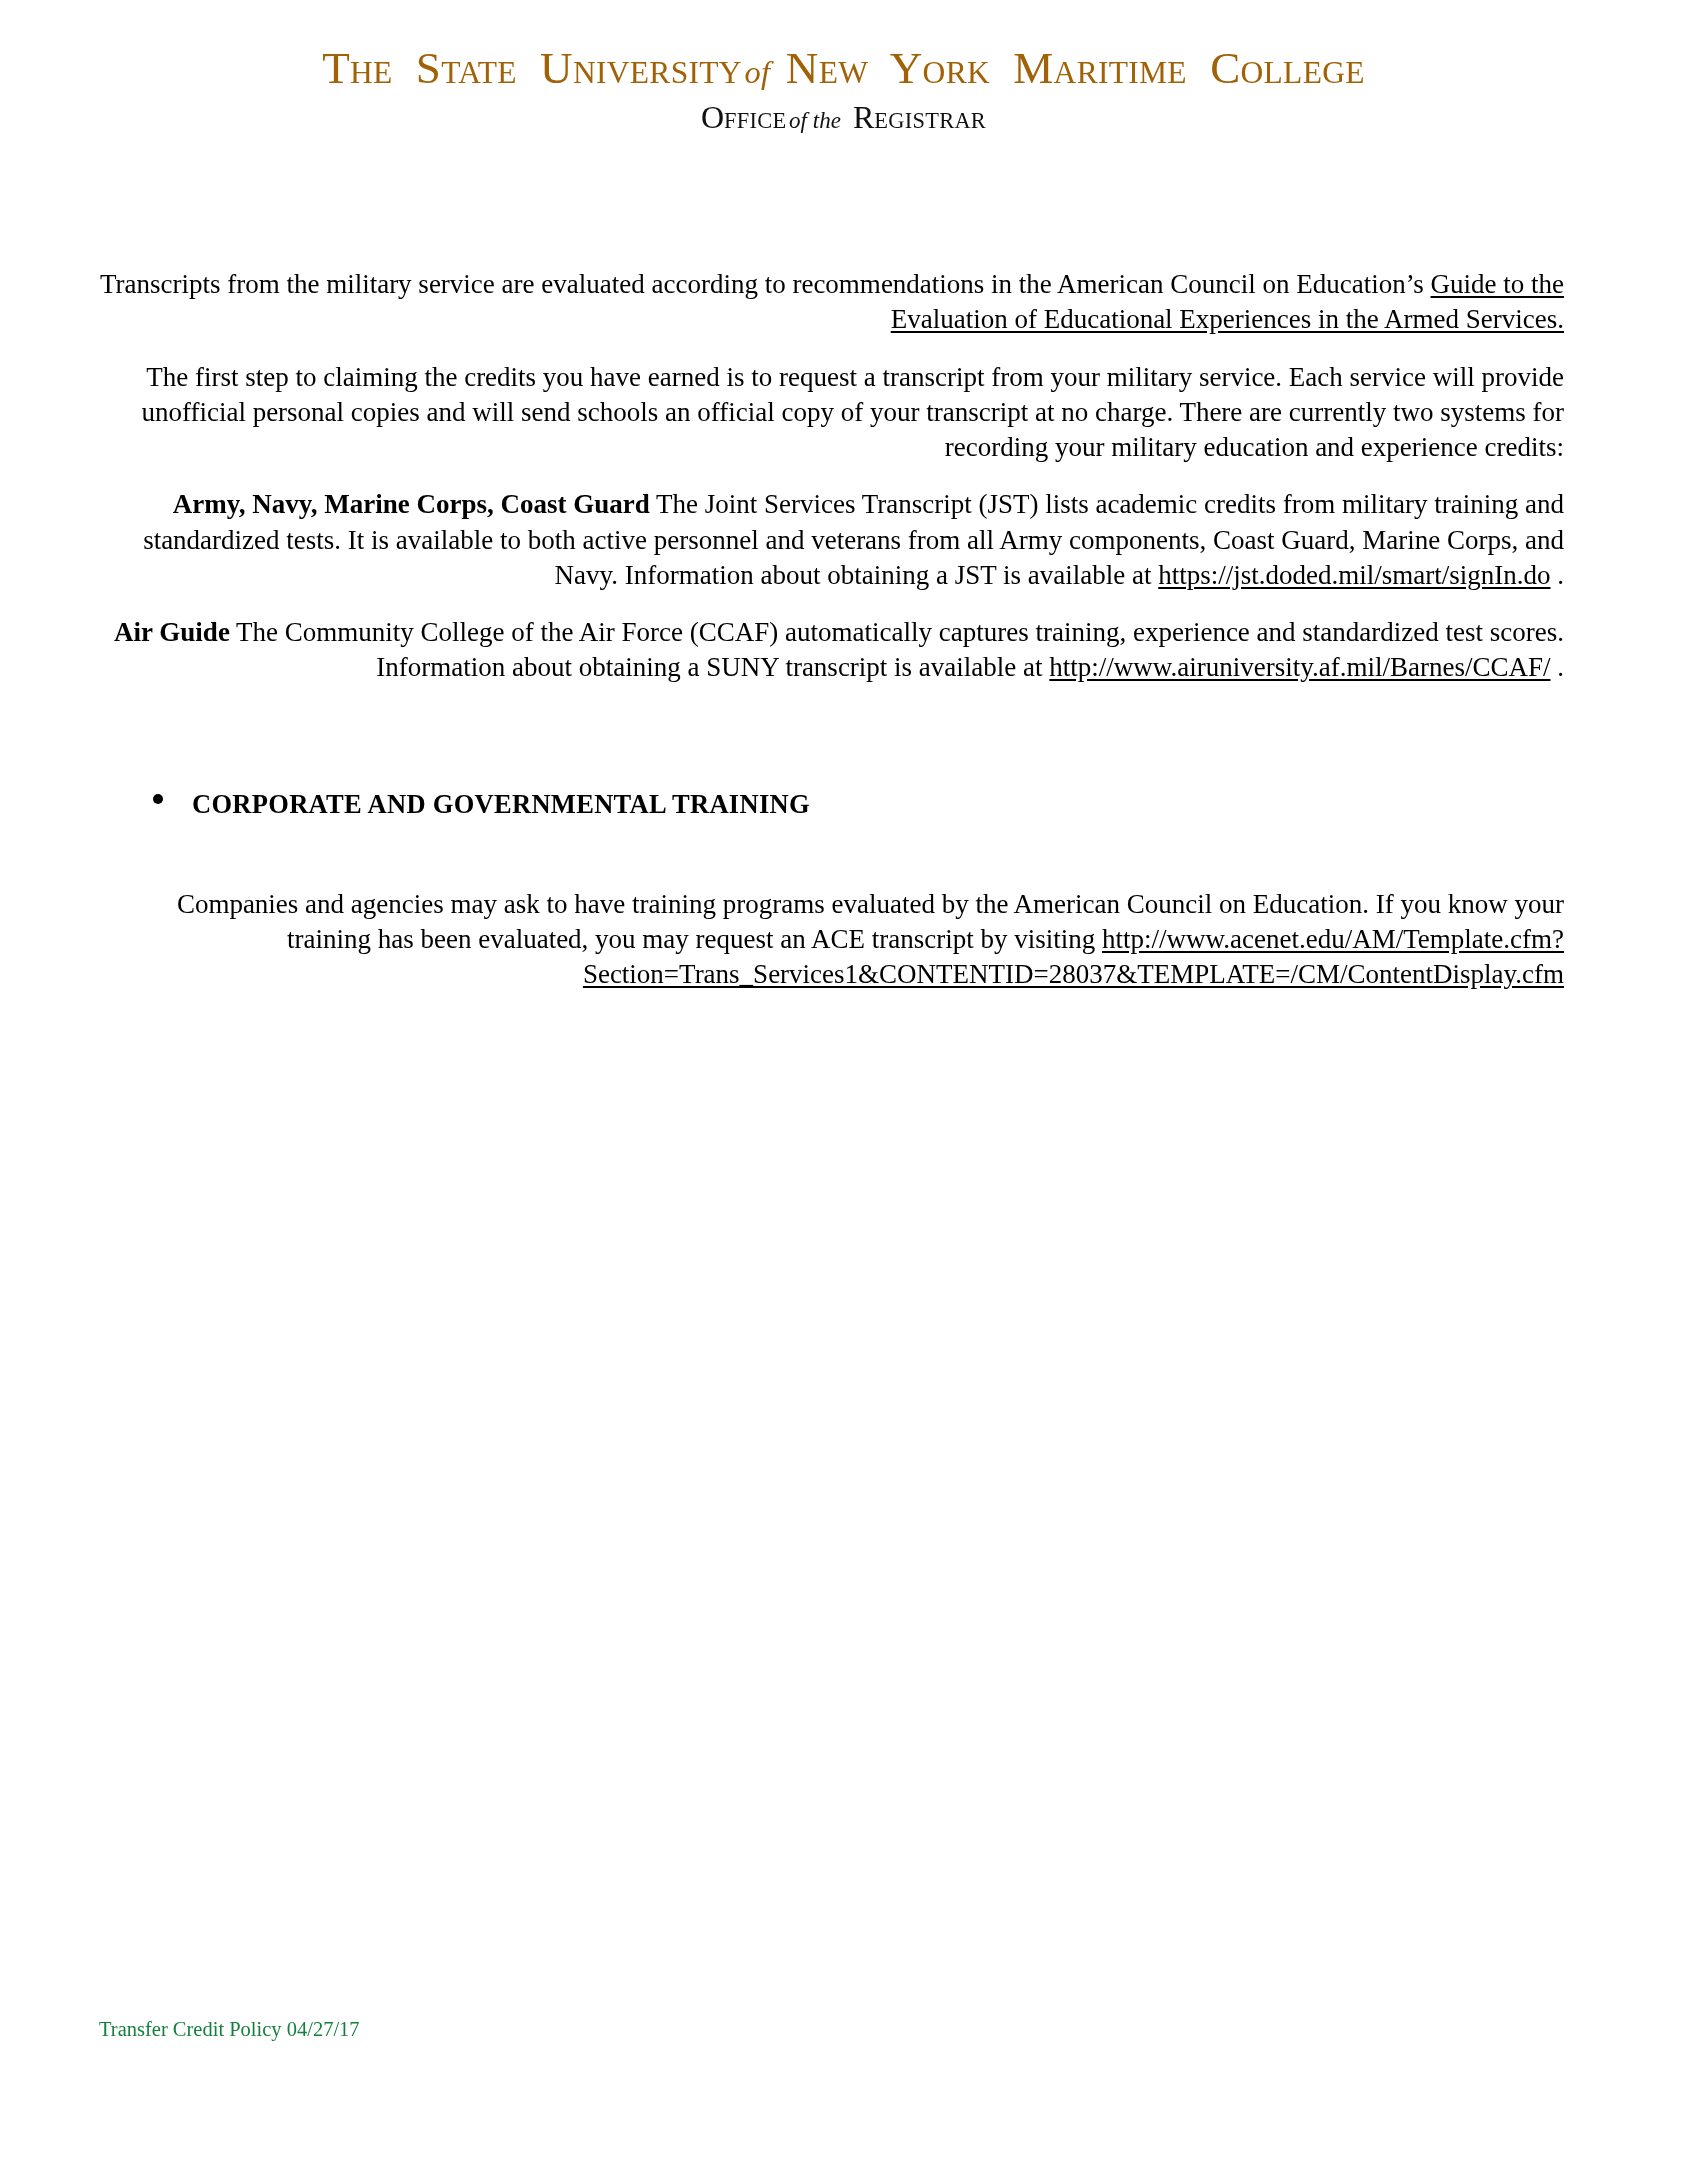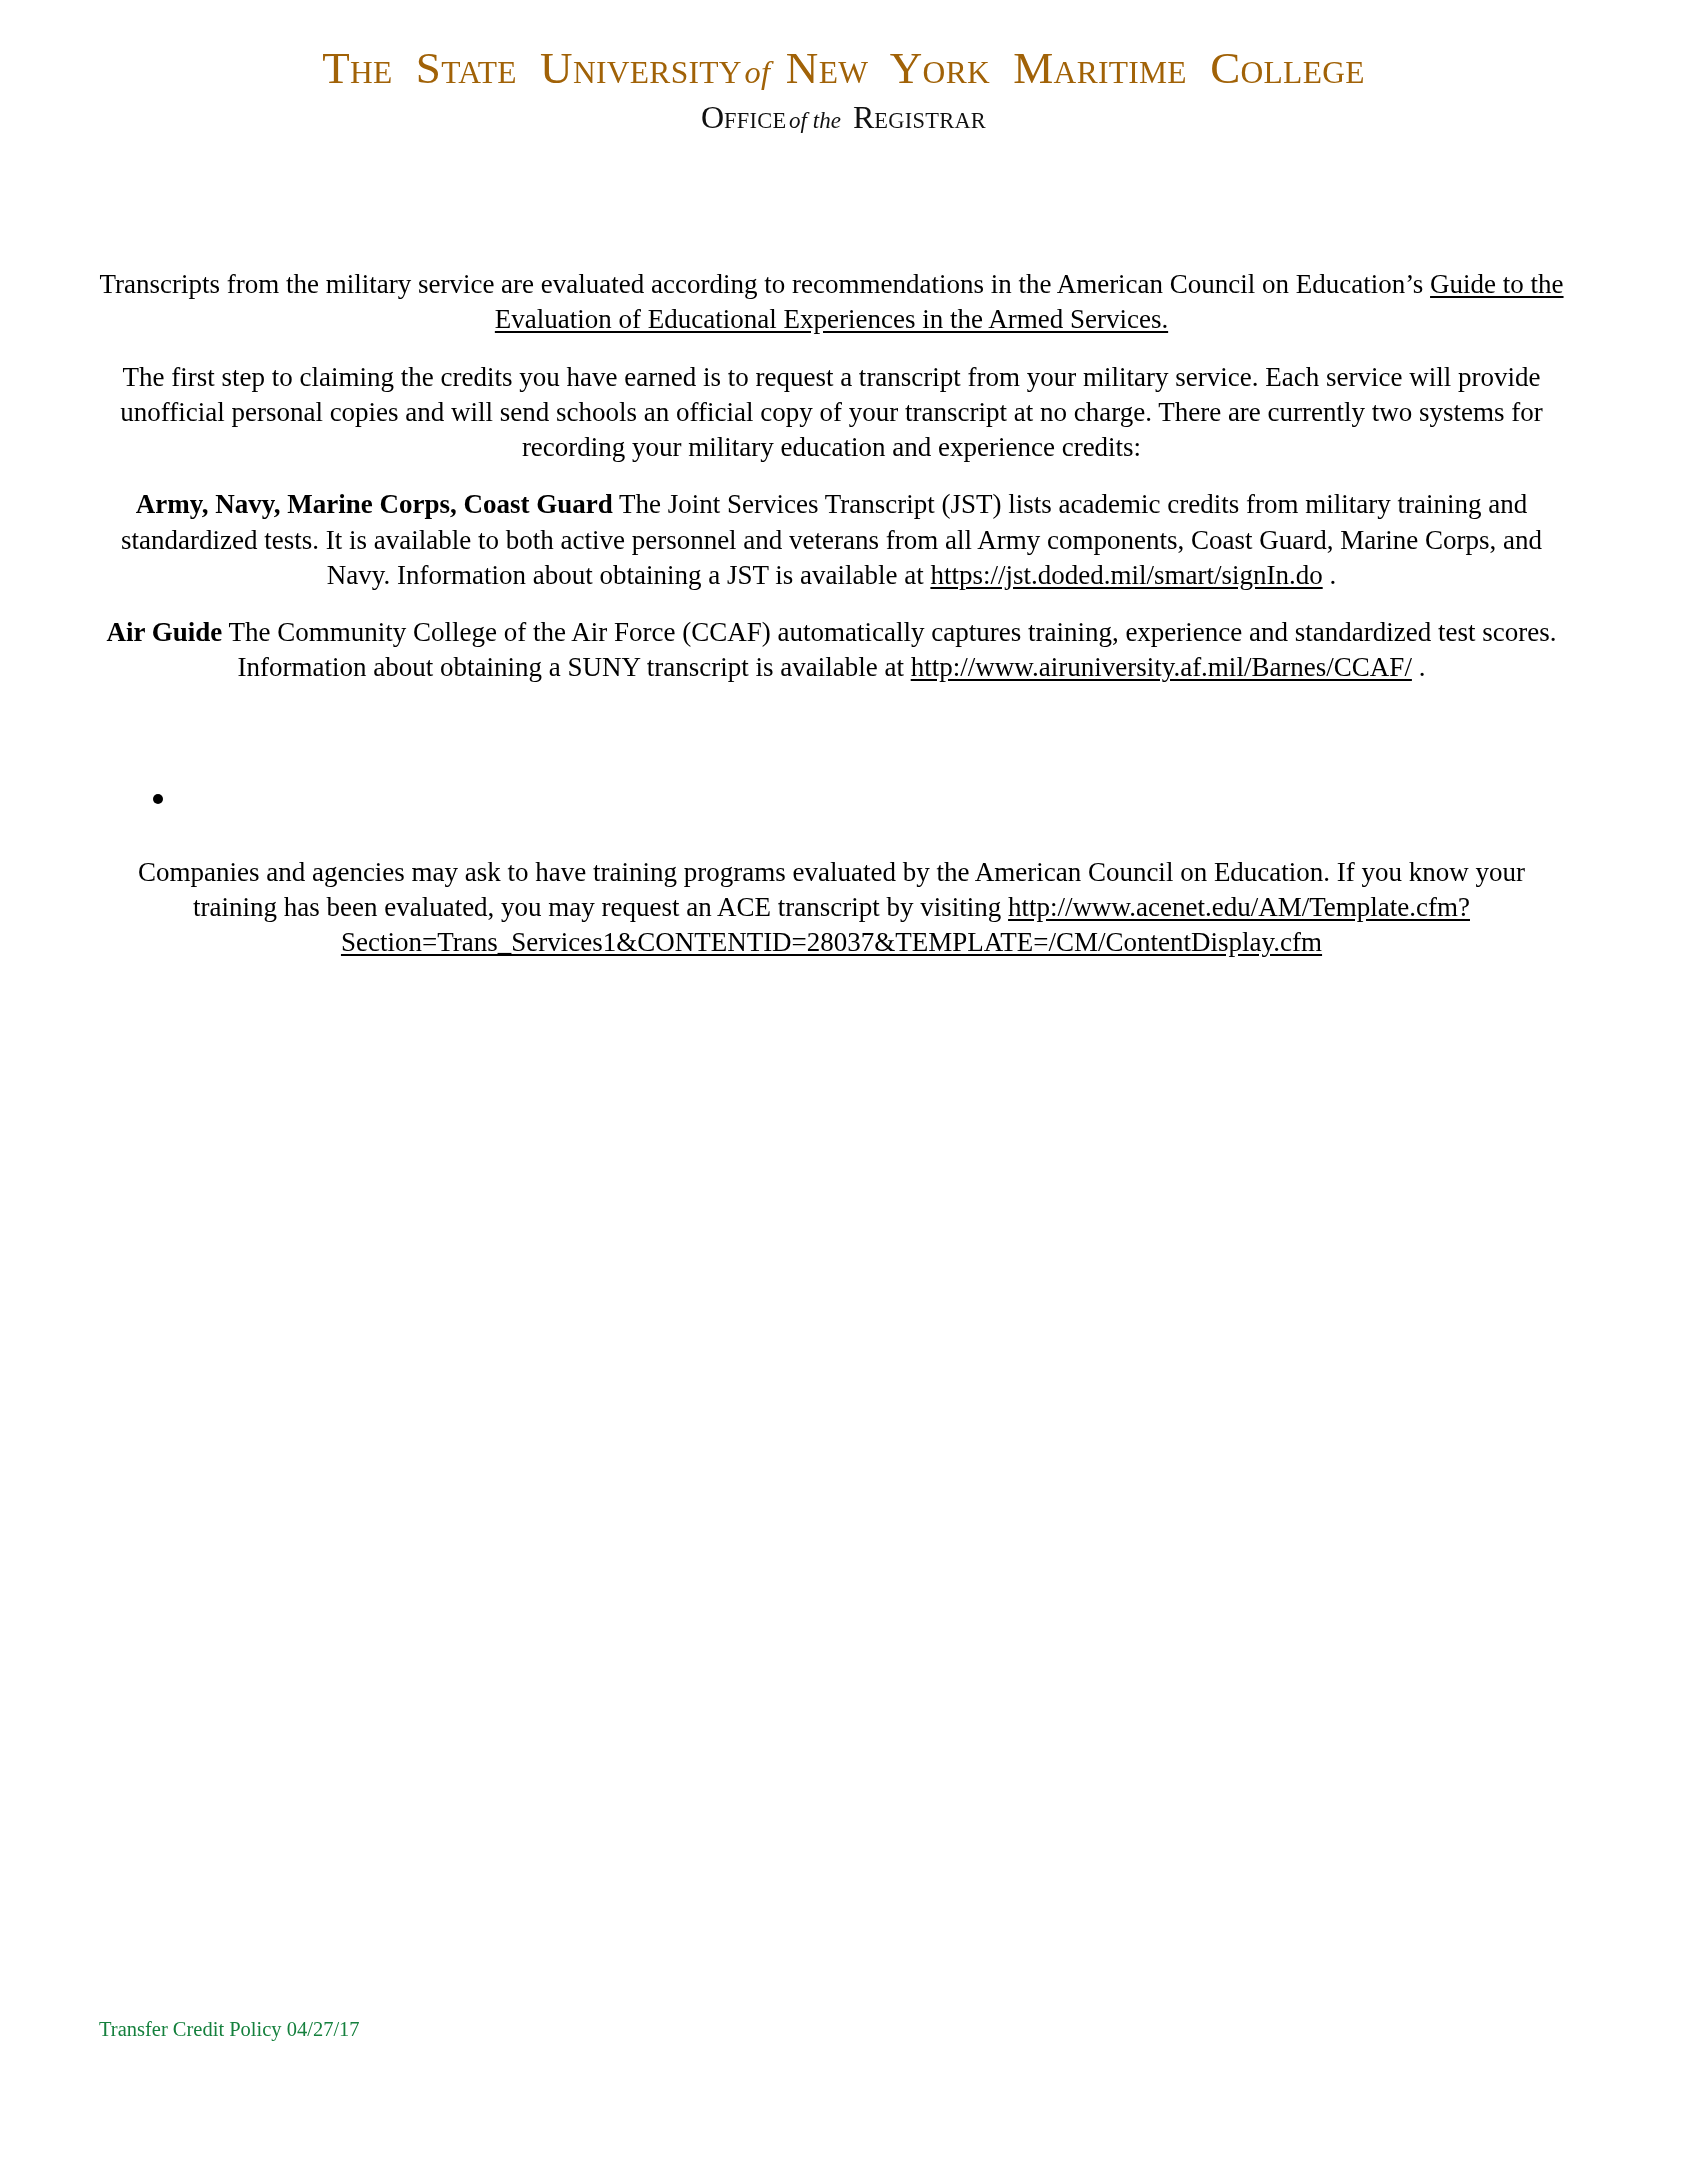--- a/index.html
+++ b/index.html
@@ -96,7 +96,7 @@
     font-size: 27px;
     line-height: 1.30;
     margin: 0;
-    text-align: center;
+    text-align: right;
   }
   .gap-sm { height: 22.5px; }
   .gap-md { height: 29px; }

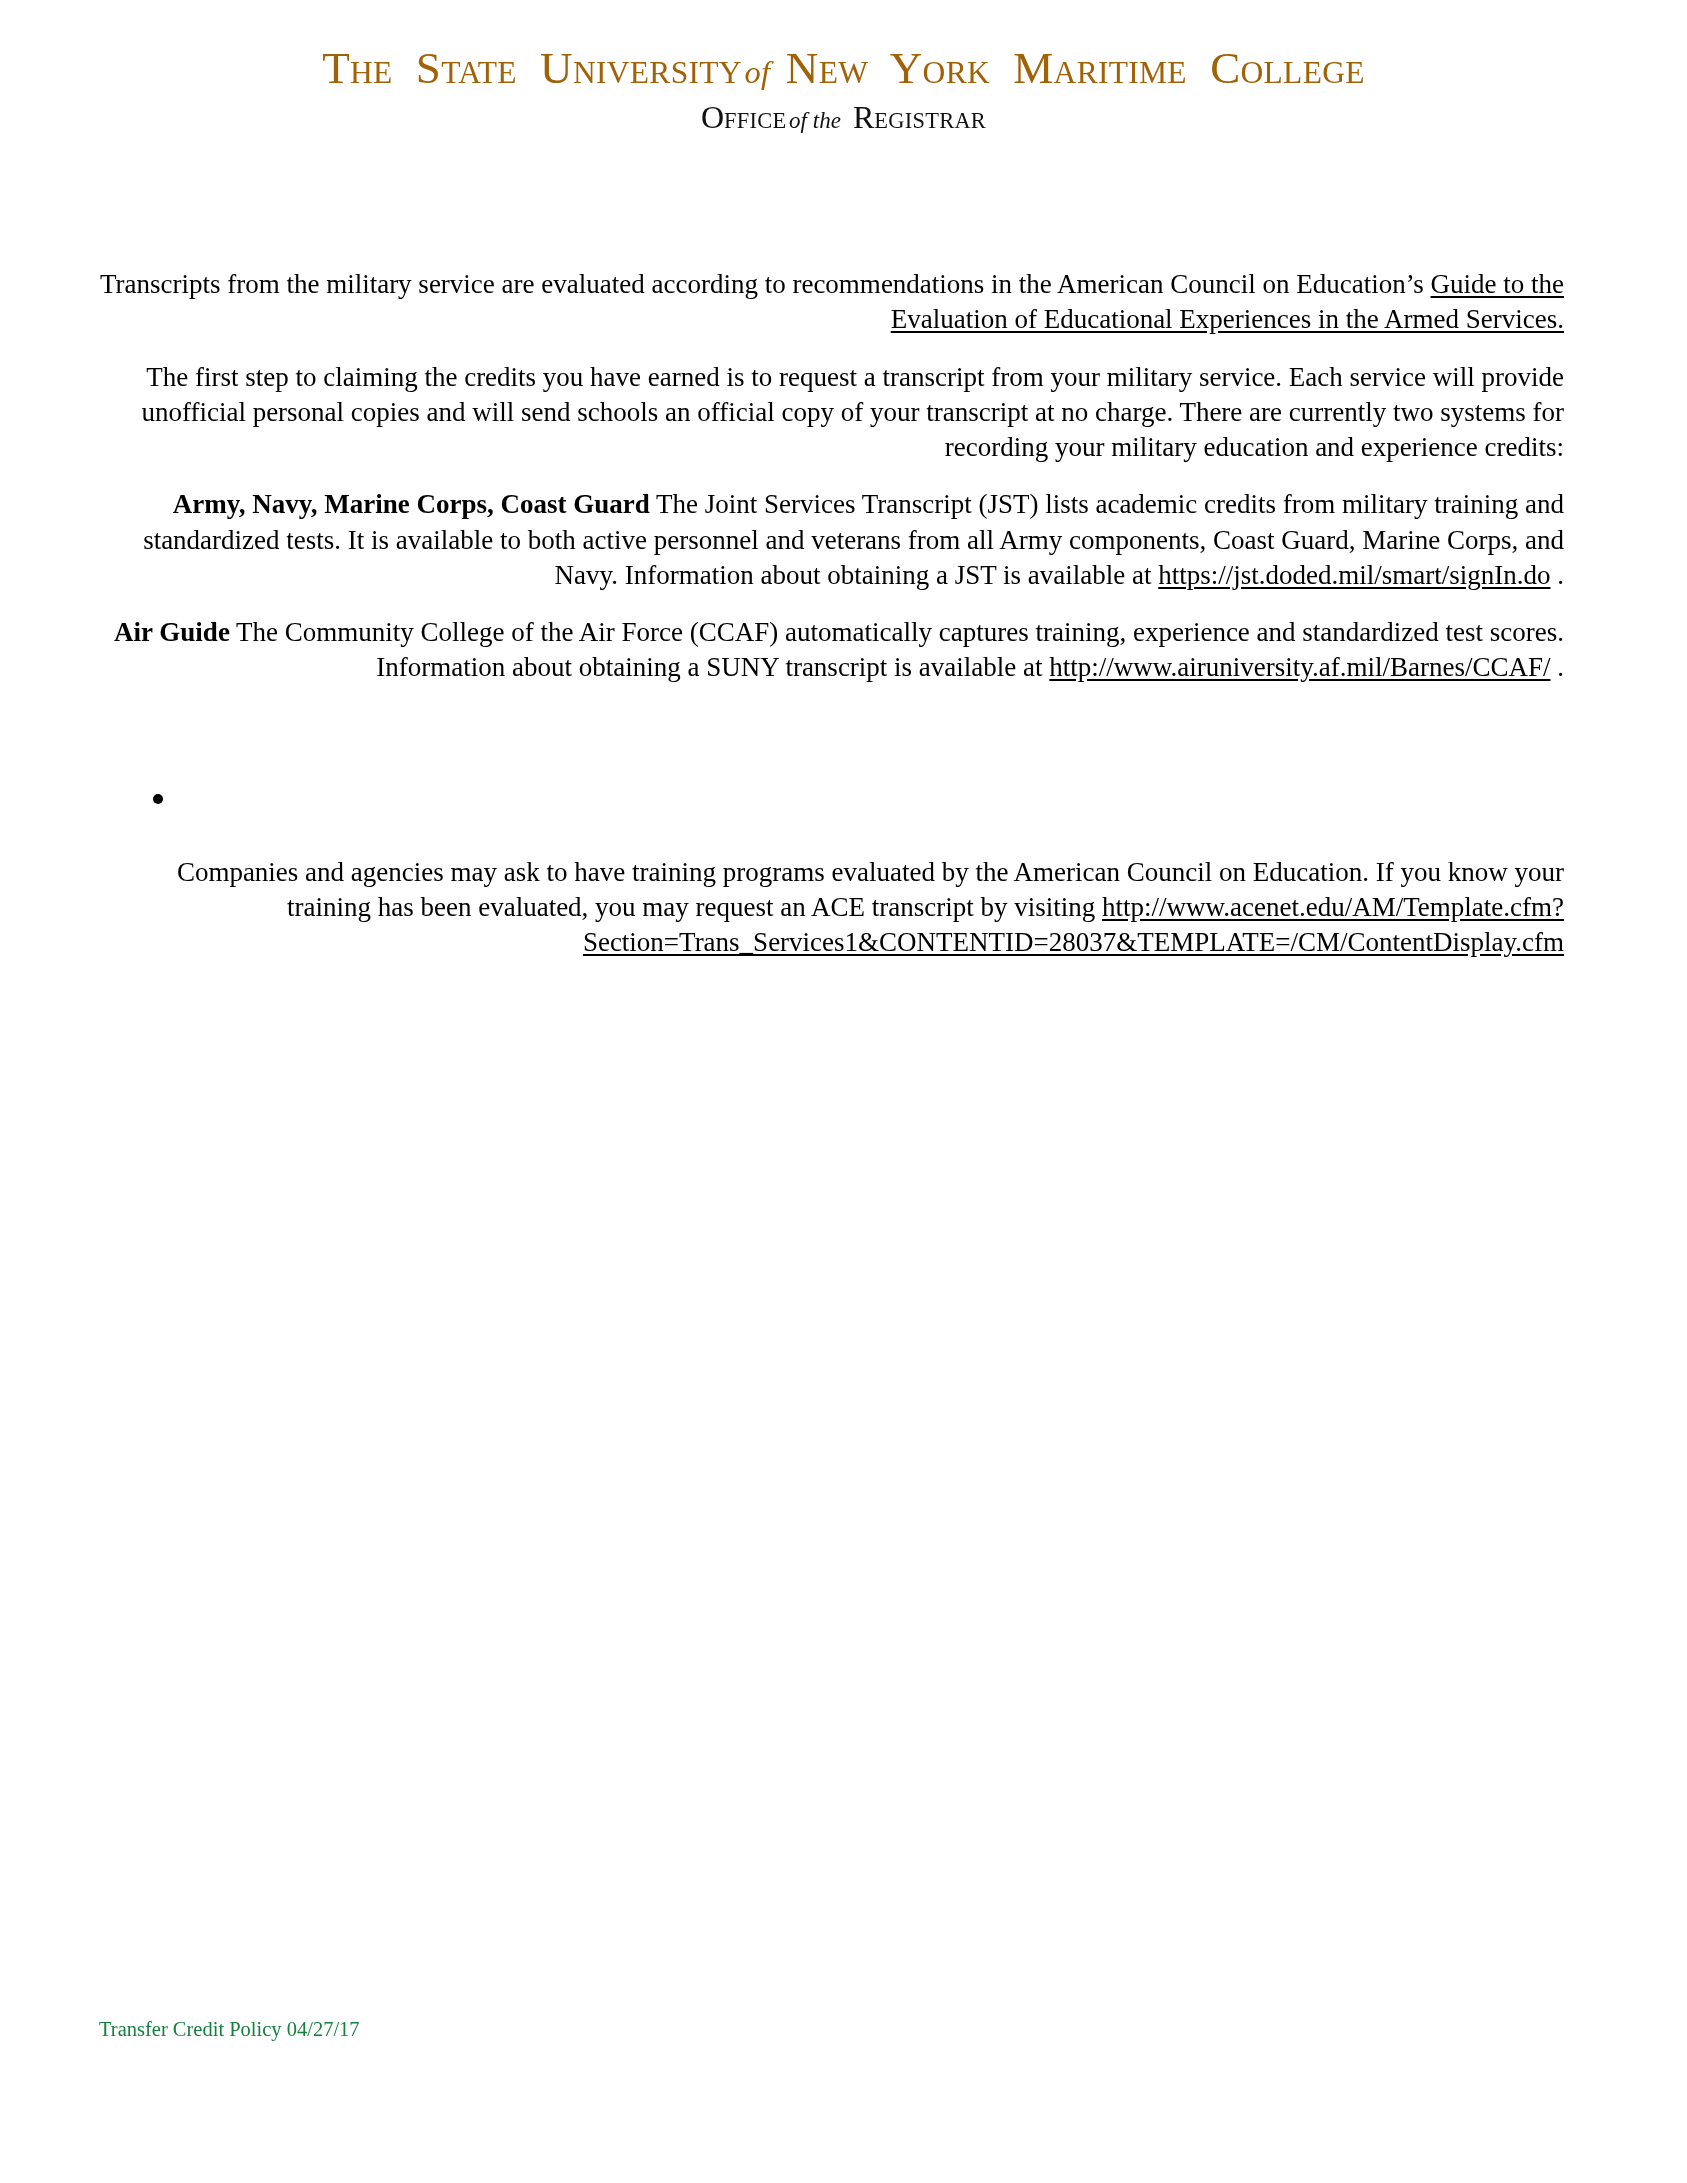--- a/index.html
+++ b/index.html
@@ -165,6 +165,7 @@
 
     <div class="bullet-row">
       <span class="bullet-dot"></span>
+      <span class="bullet-label">CORPORATE AND GOVERNMENTAL TRAINING</span>
     </div>
 
     <div class="gap-lg"></div>

